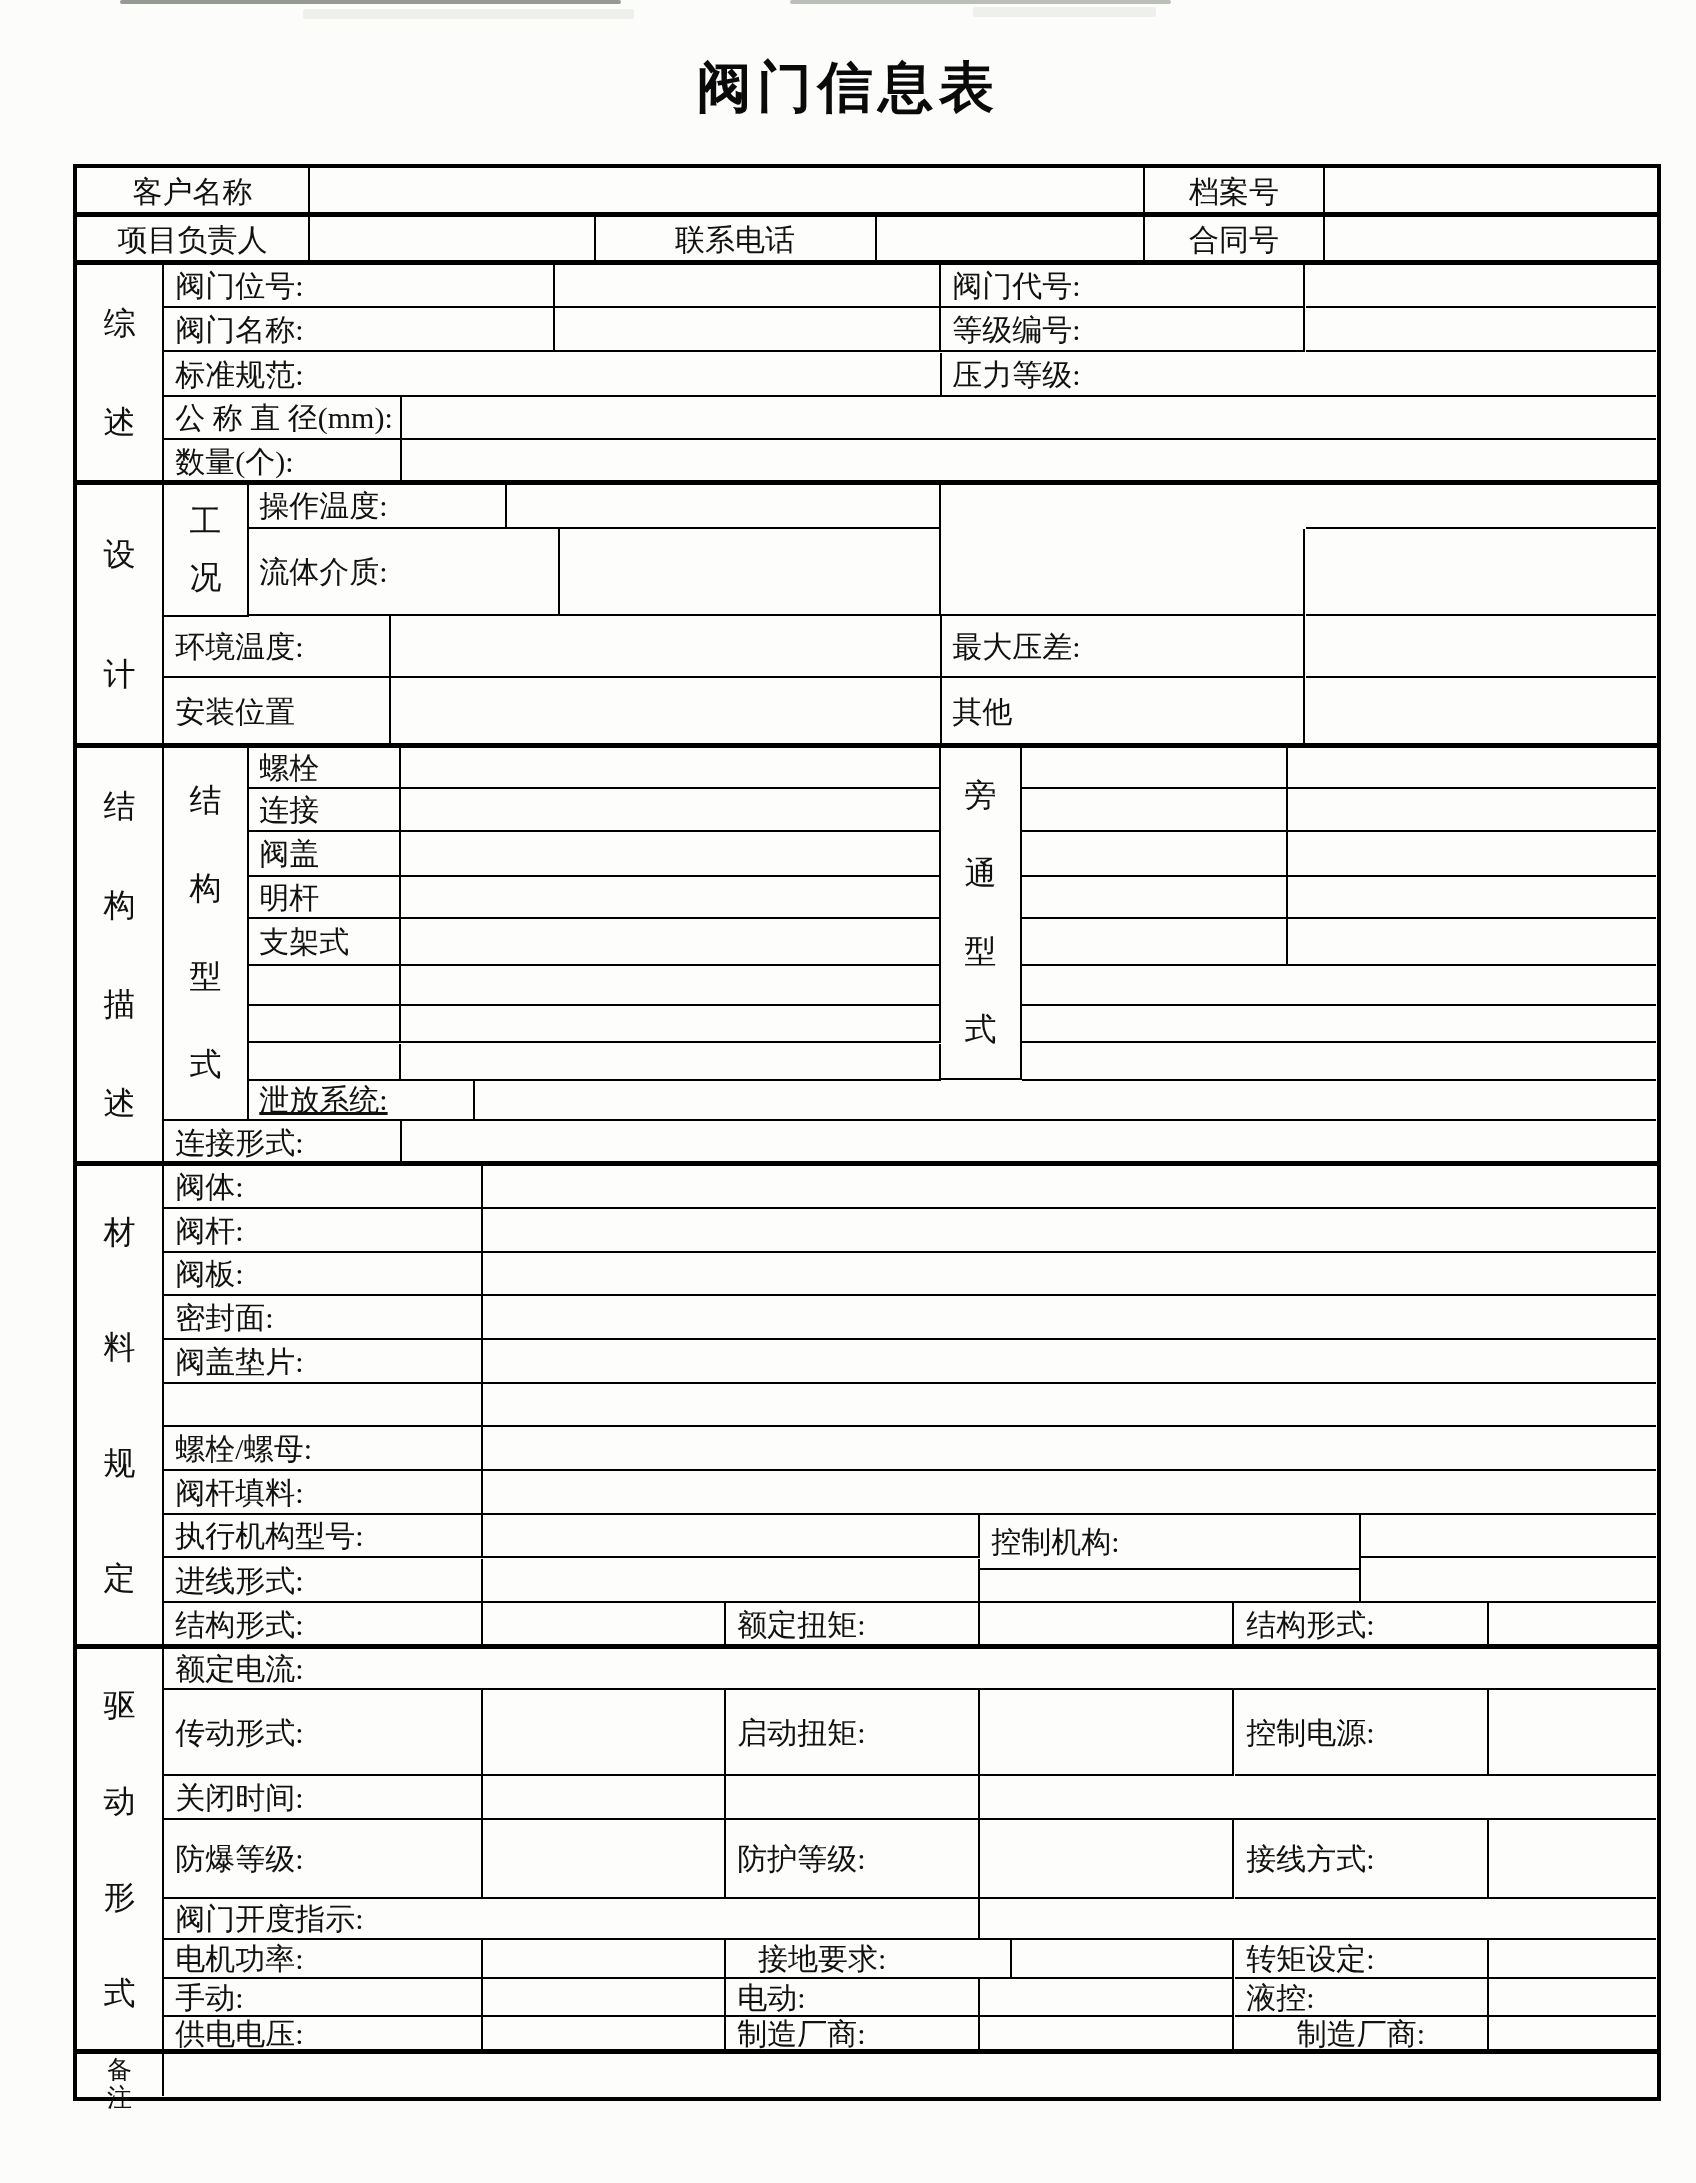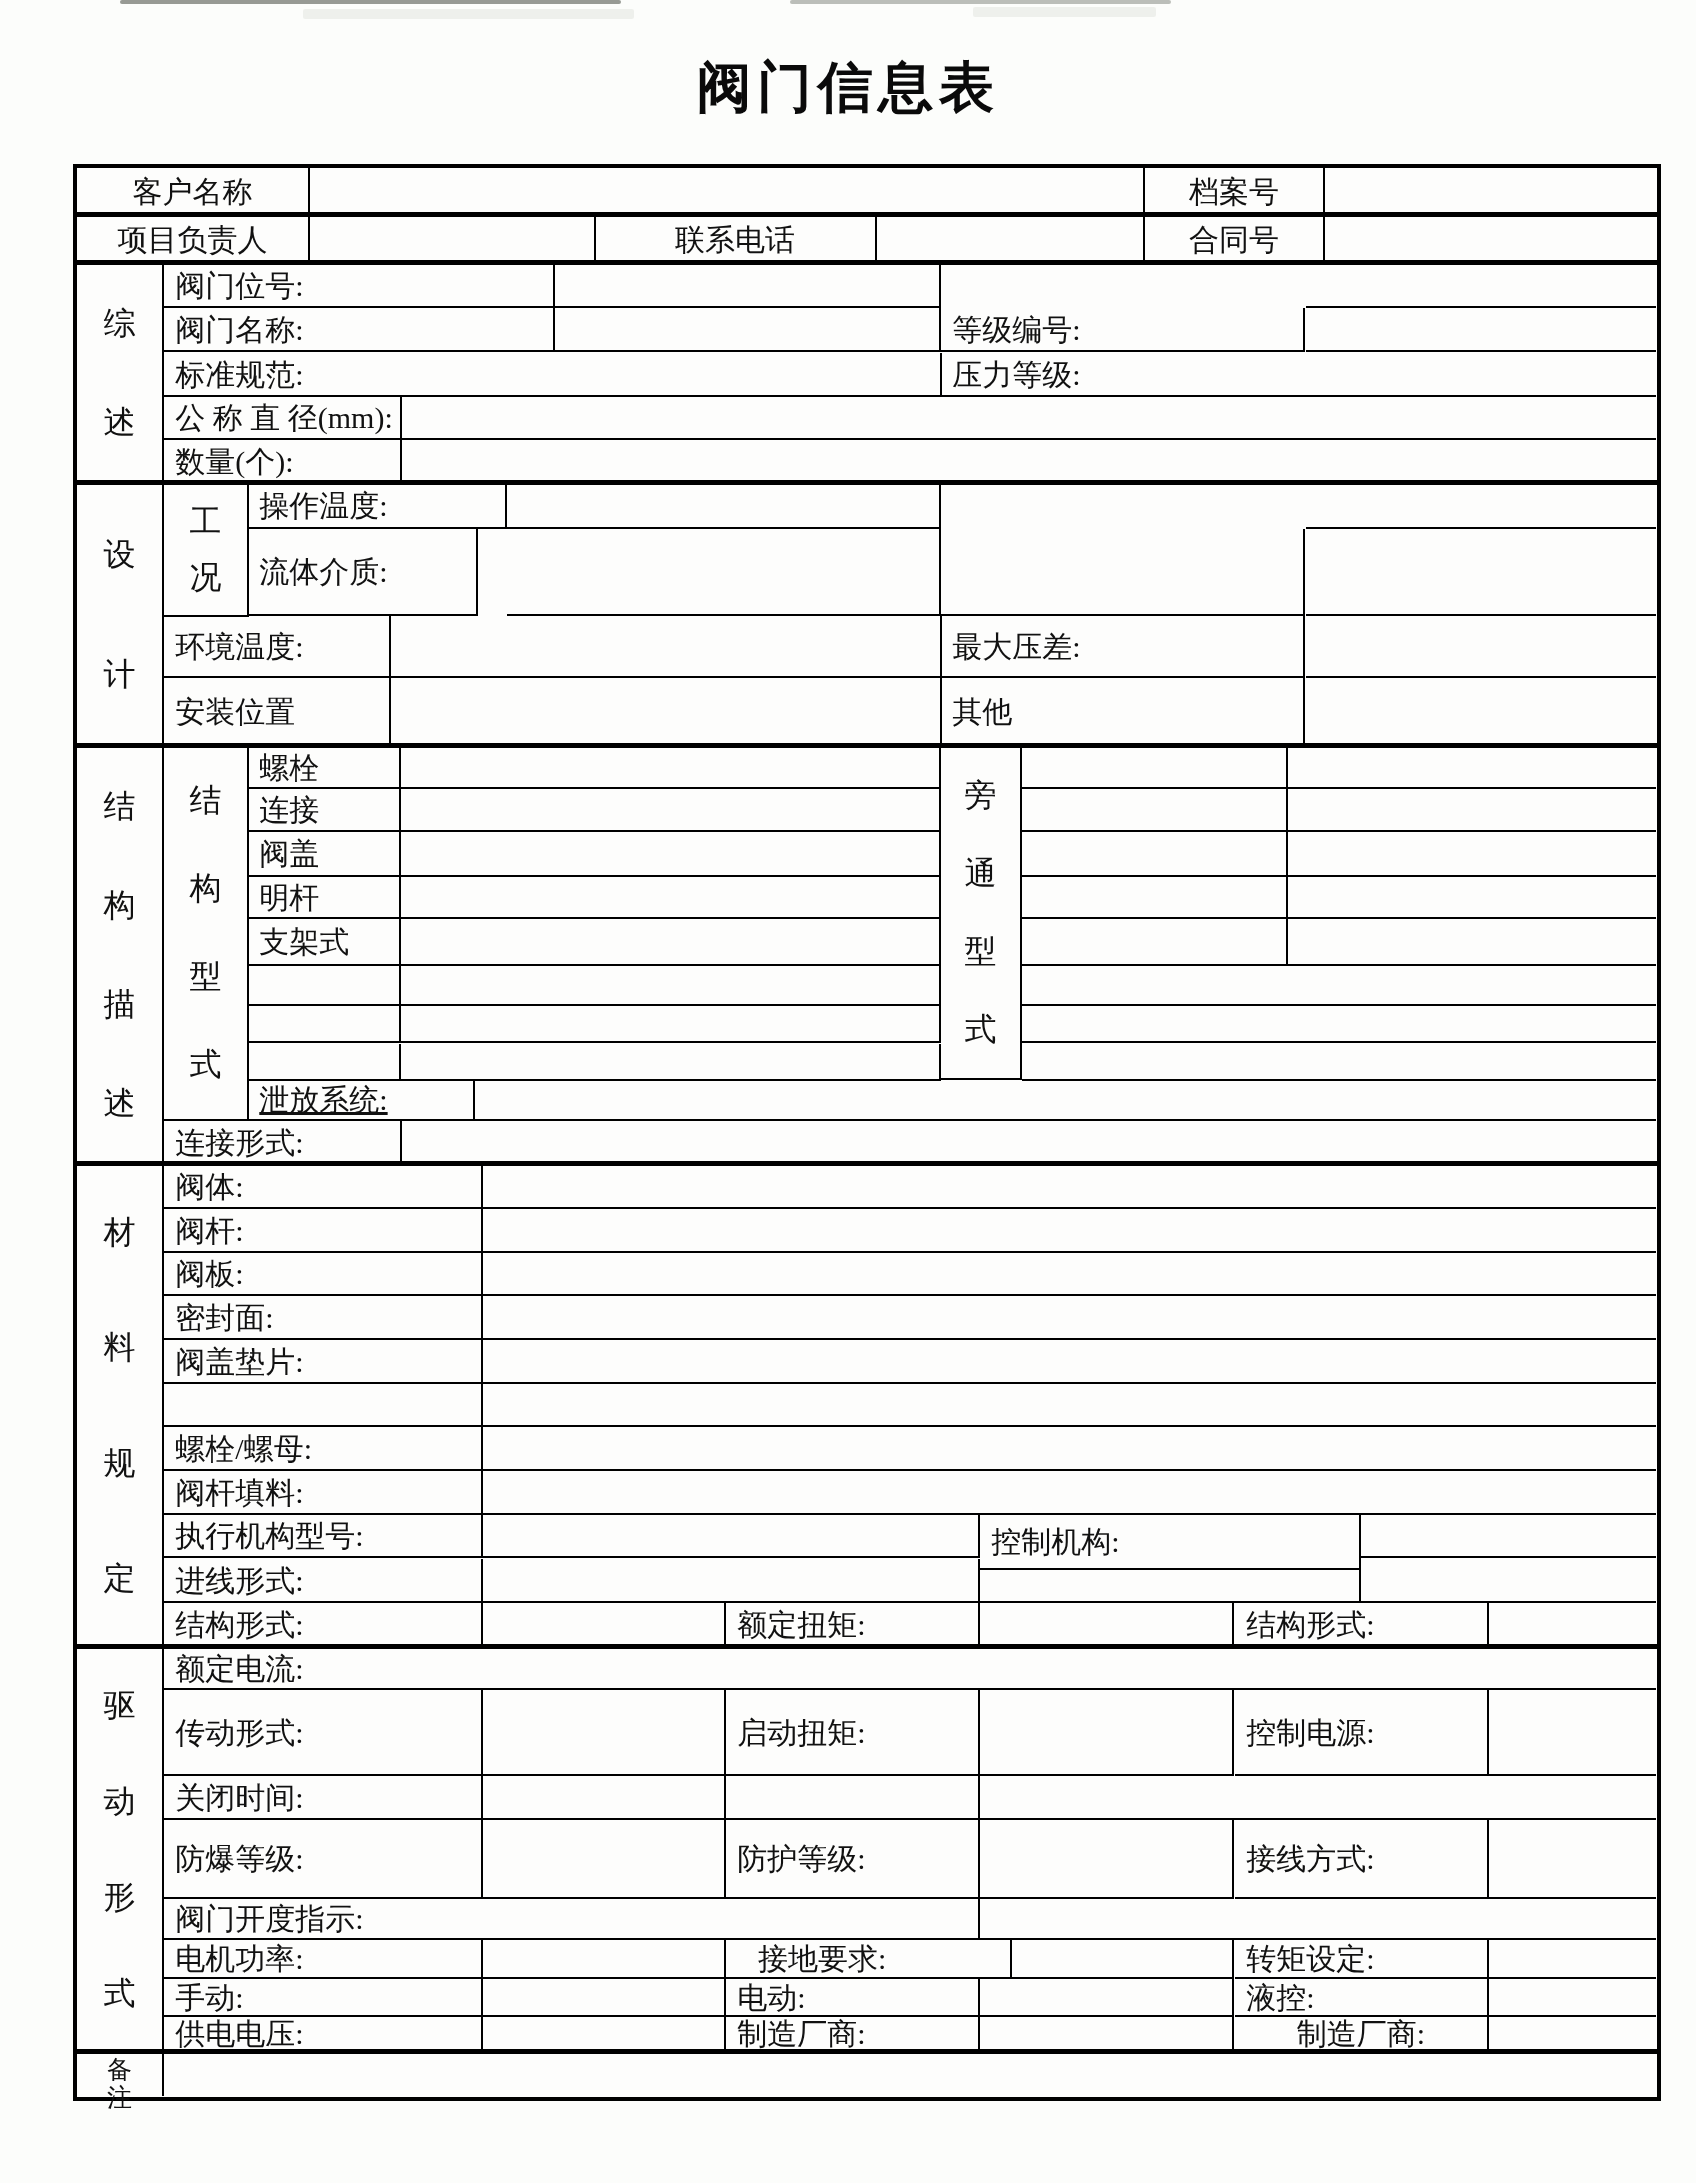--- a/index.html
+++ b/index.html
@@ -92,6 +92,7 @@
       </div>
       <div class="cell" style="left: 87px; top: 96px; width: 391px; height: 44px;">阀门位号:</div>
       <div class="cell" style="left: 478px; top: 96px; width: 386px; height: 44px;"></div>
+      <div class="cell" style="left: 864px; top: 96px; width: 364px; height: 44px;">阀门代号:</div>
       <div class="cell" style="left: 1229px; top: 96px; width: 350px; height: 44px; border-right: none;"></div>
       <div class="cell" style="left: 87px; top: 140px; width: 391px; height: 44px;">阀门名称:</div>
       <div class="cell" style="left: 478px; top: 140px; width: 386px; height: 44px;"></div>

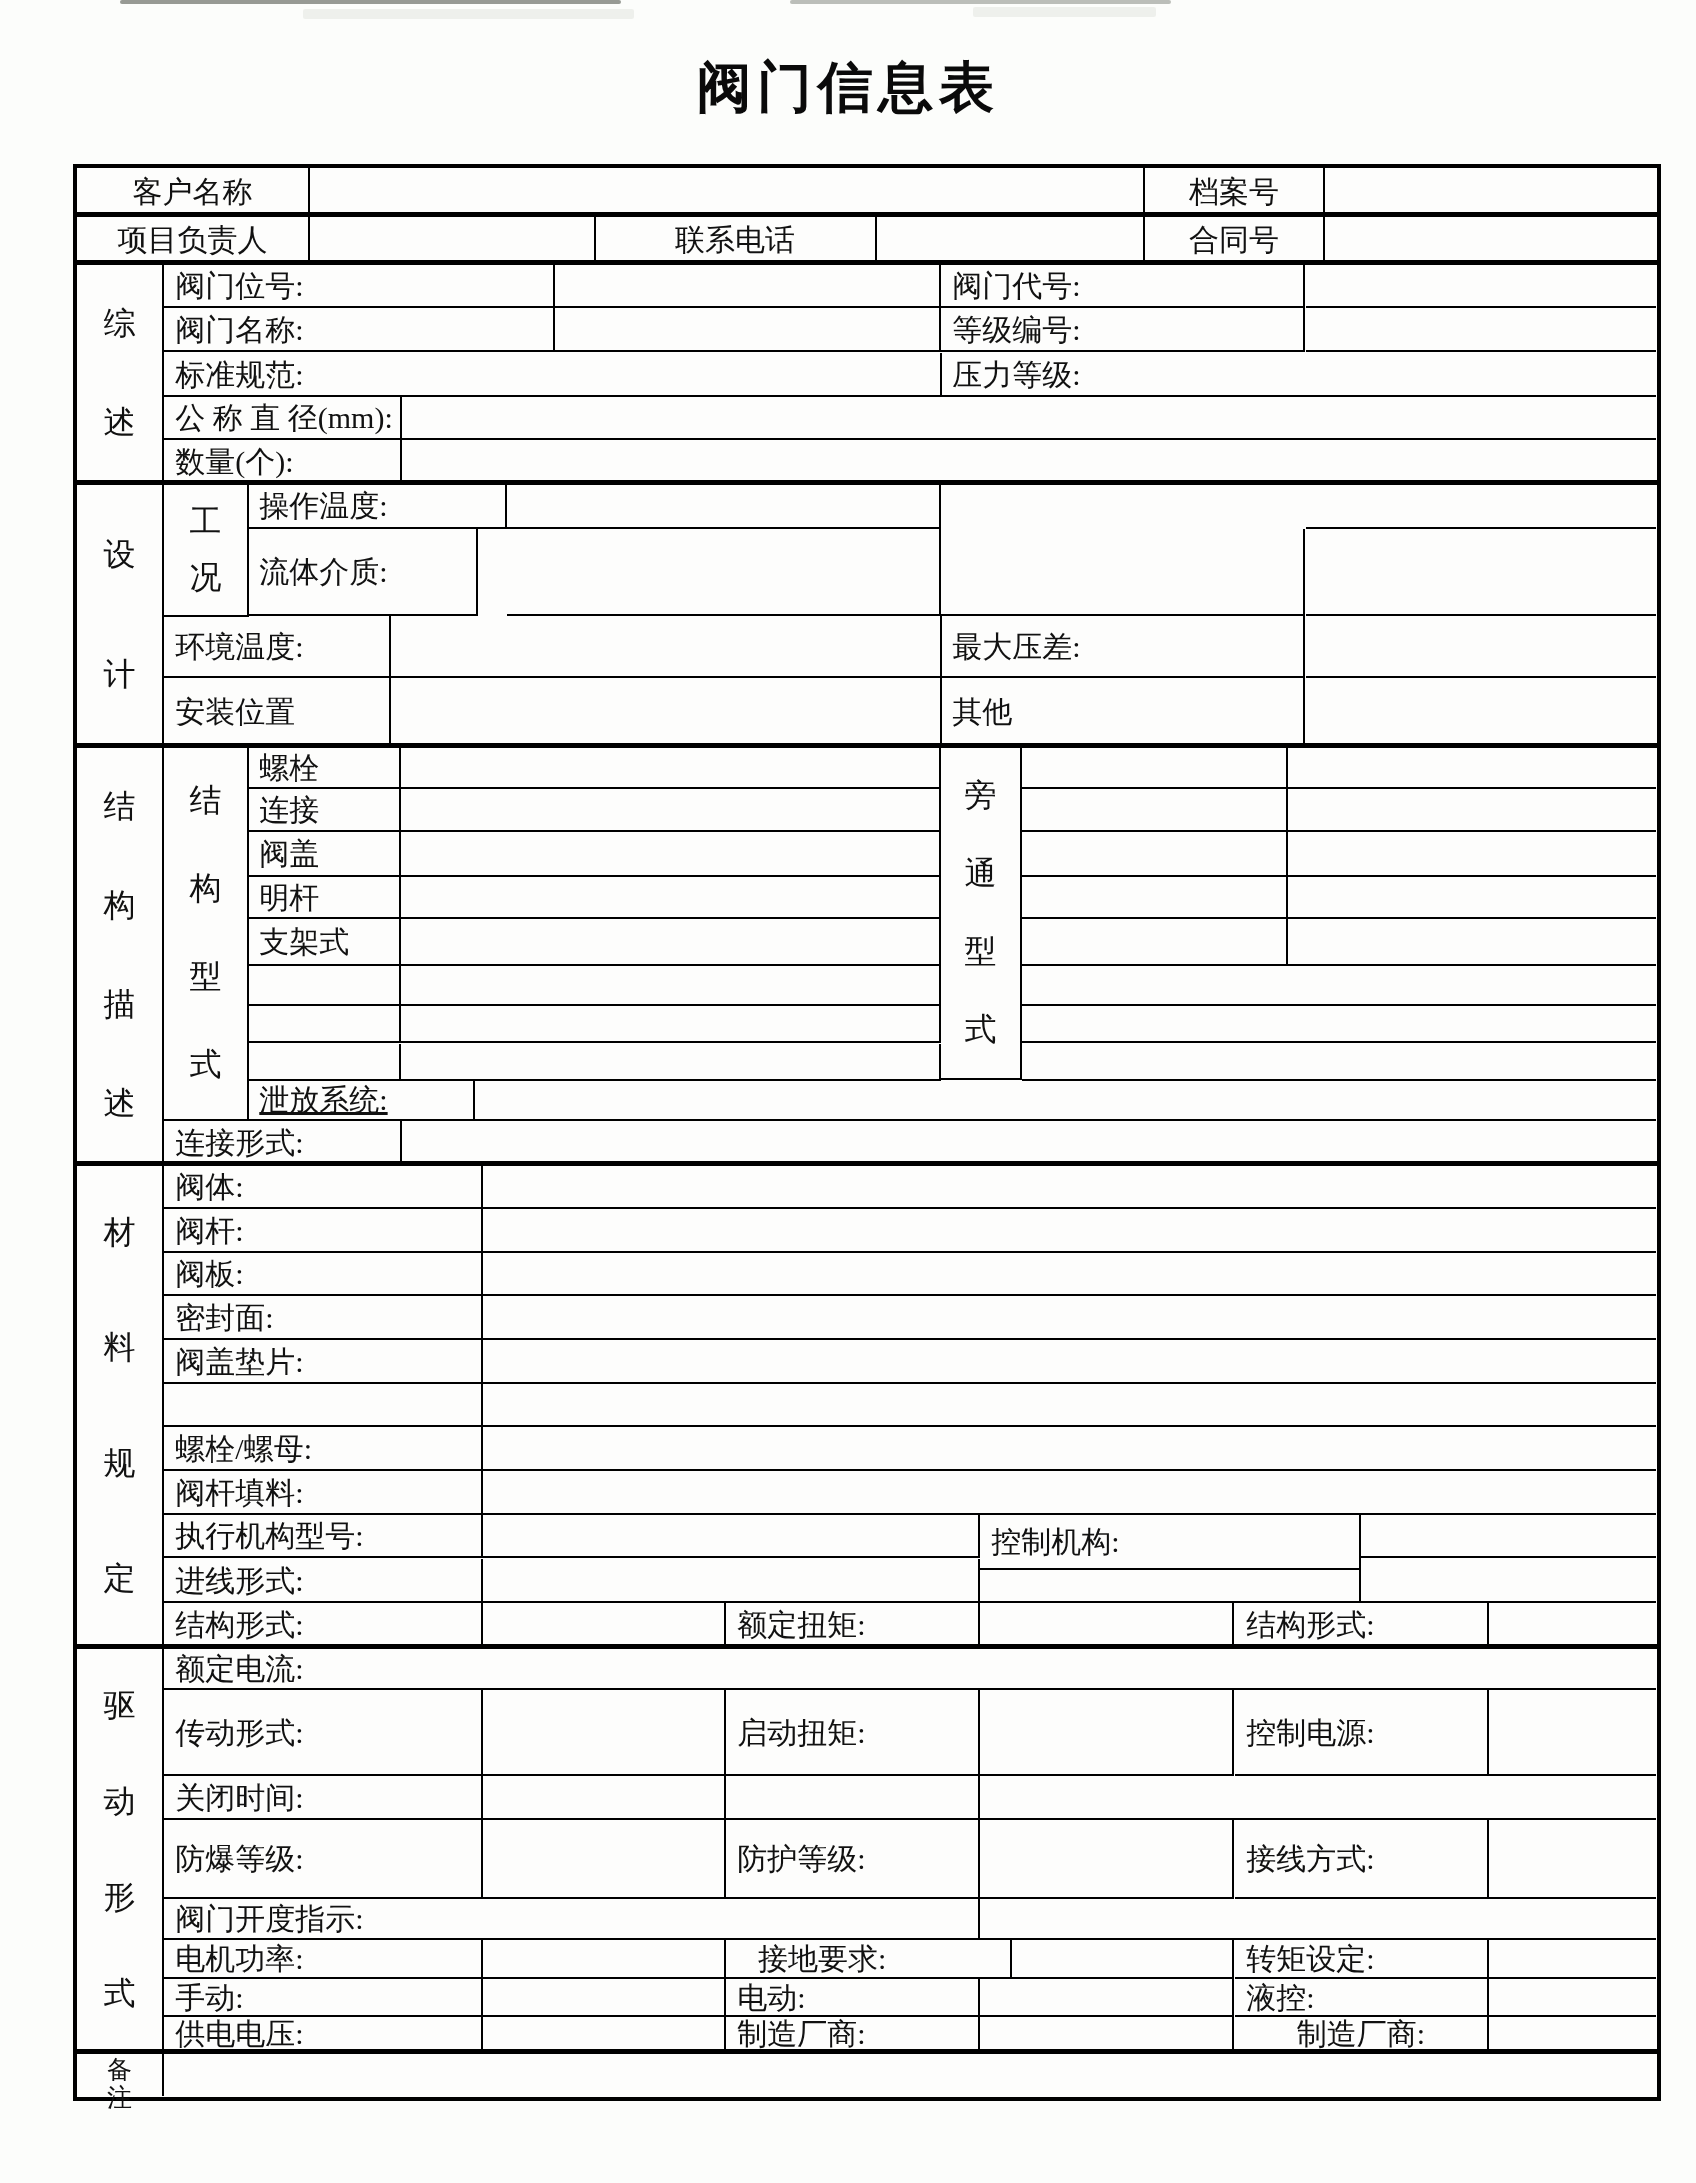--- a/index.html
+++ b/index.html
@@ -116,7 +116,7 @@
       <div class="cell" style="left: 171px; top: 316px; width: 259px; height: 45px;">操作温度:</div>
       <div class="cell" style="left: 430px; top: 316px; width: 434px; height: 45px;"></div>
       <div class="cell" style="left: 1229px; top: 316px; width: 350px; height: 45px; border-right: none;"></div>
-      <div class="cell" style="left: 171px; top: 361px; width: 230px; height: 87px;">流体介质:</div>
+      <div class="cell" style="left: 171px; top: 361px; width: 312px; height: 87px;">流体介质:</div>
       <div class="cell" style="left: 430px; top: 361px; width: 434px; height: 87px;"></div>
       <div class="cell" style="left: 864px; top: 361px; width: 364px; height: 87px;"></div>
       <div class="cell" style="left: 1229px; top: 361px; width: 350px; height: 87px; border-right: none;"></div>

